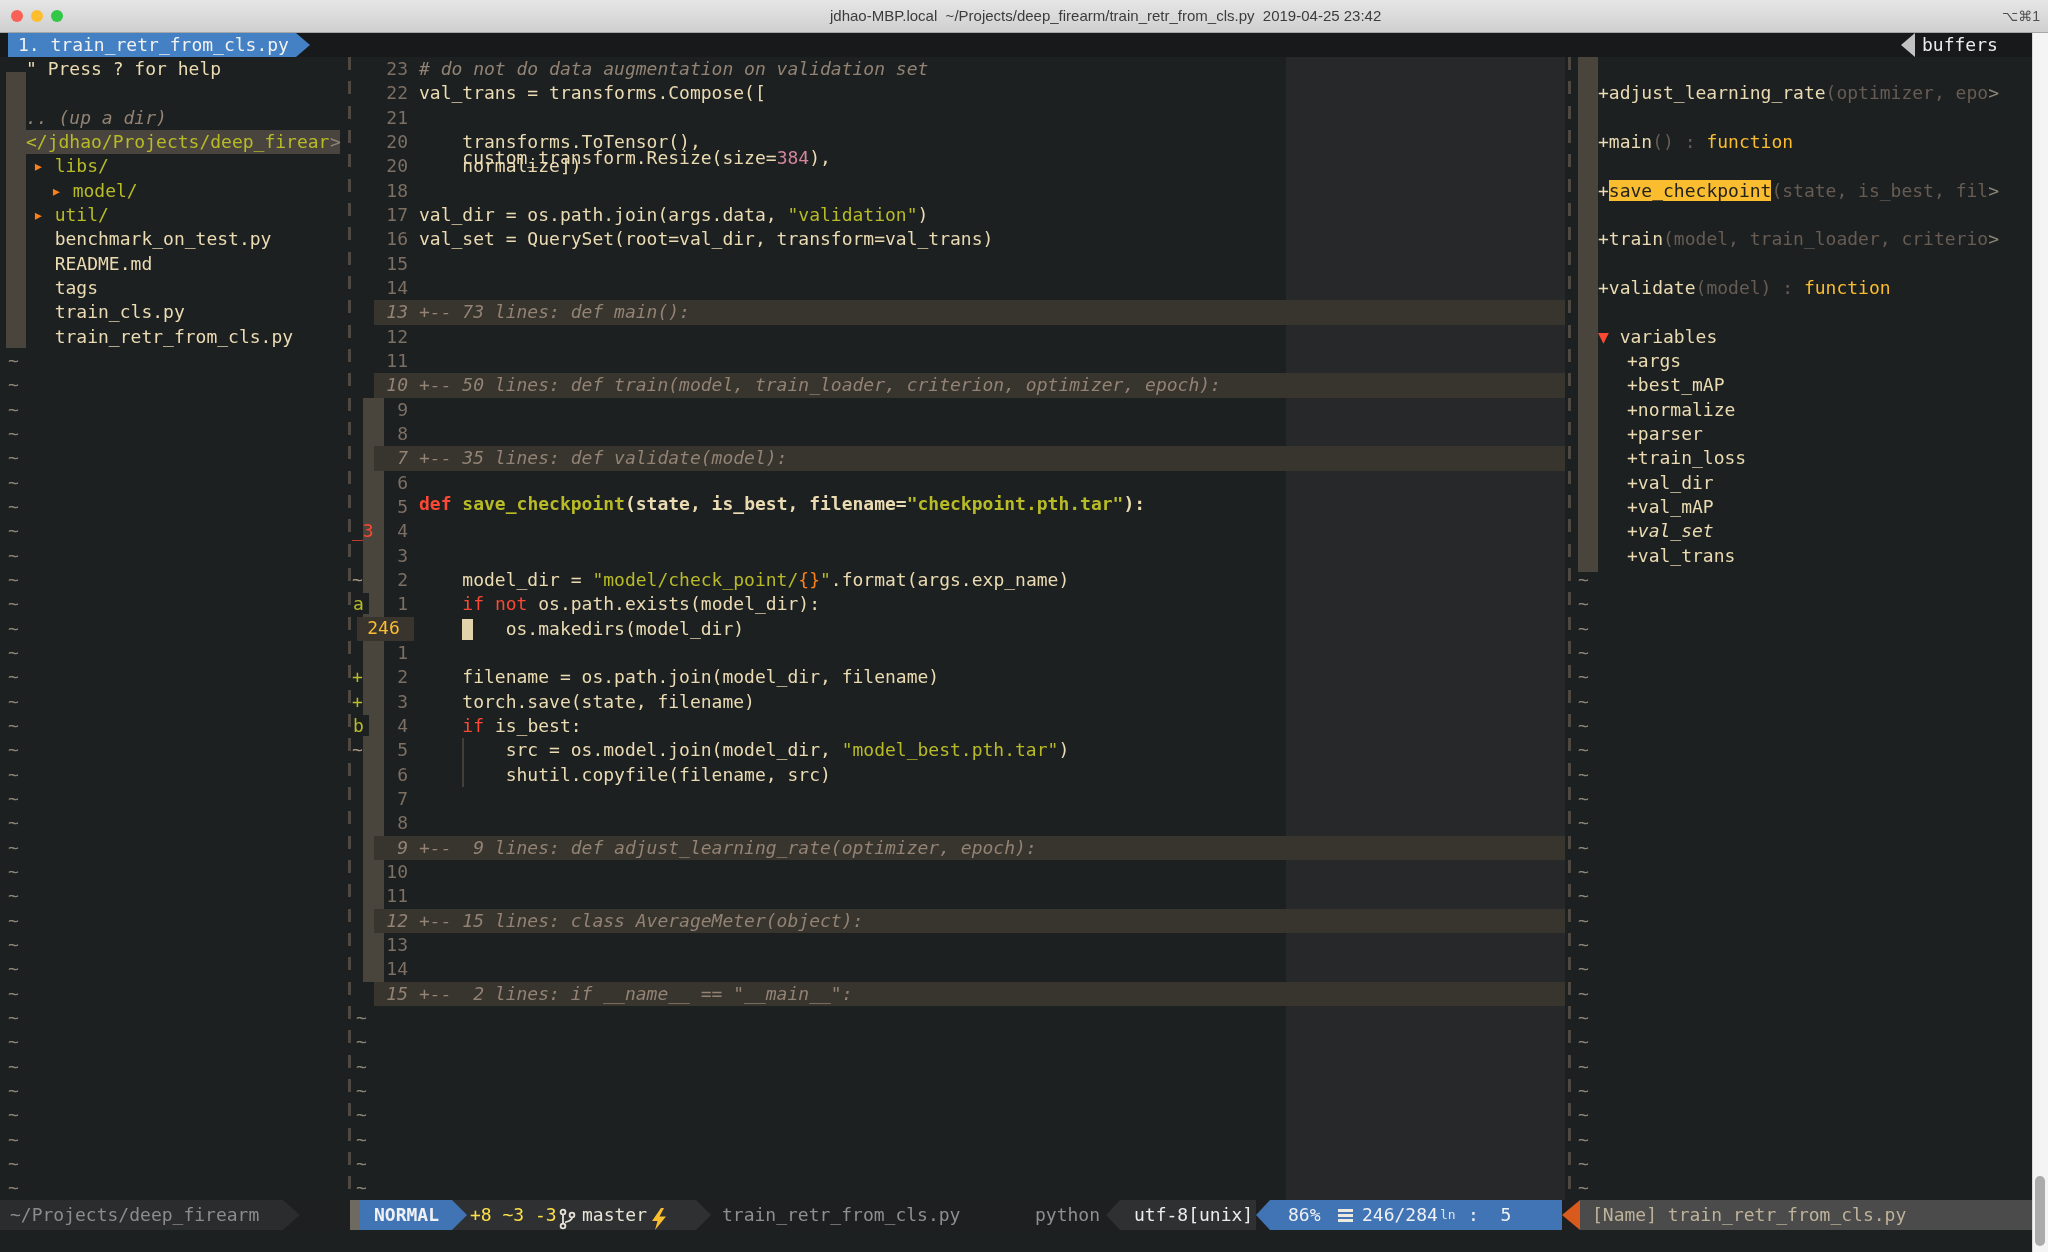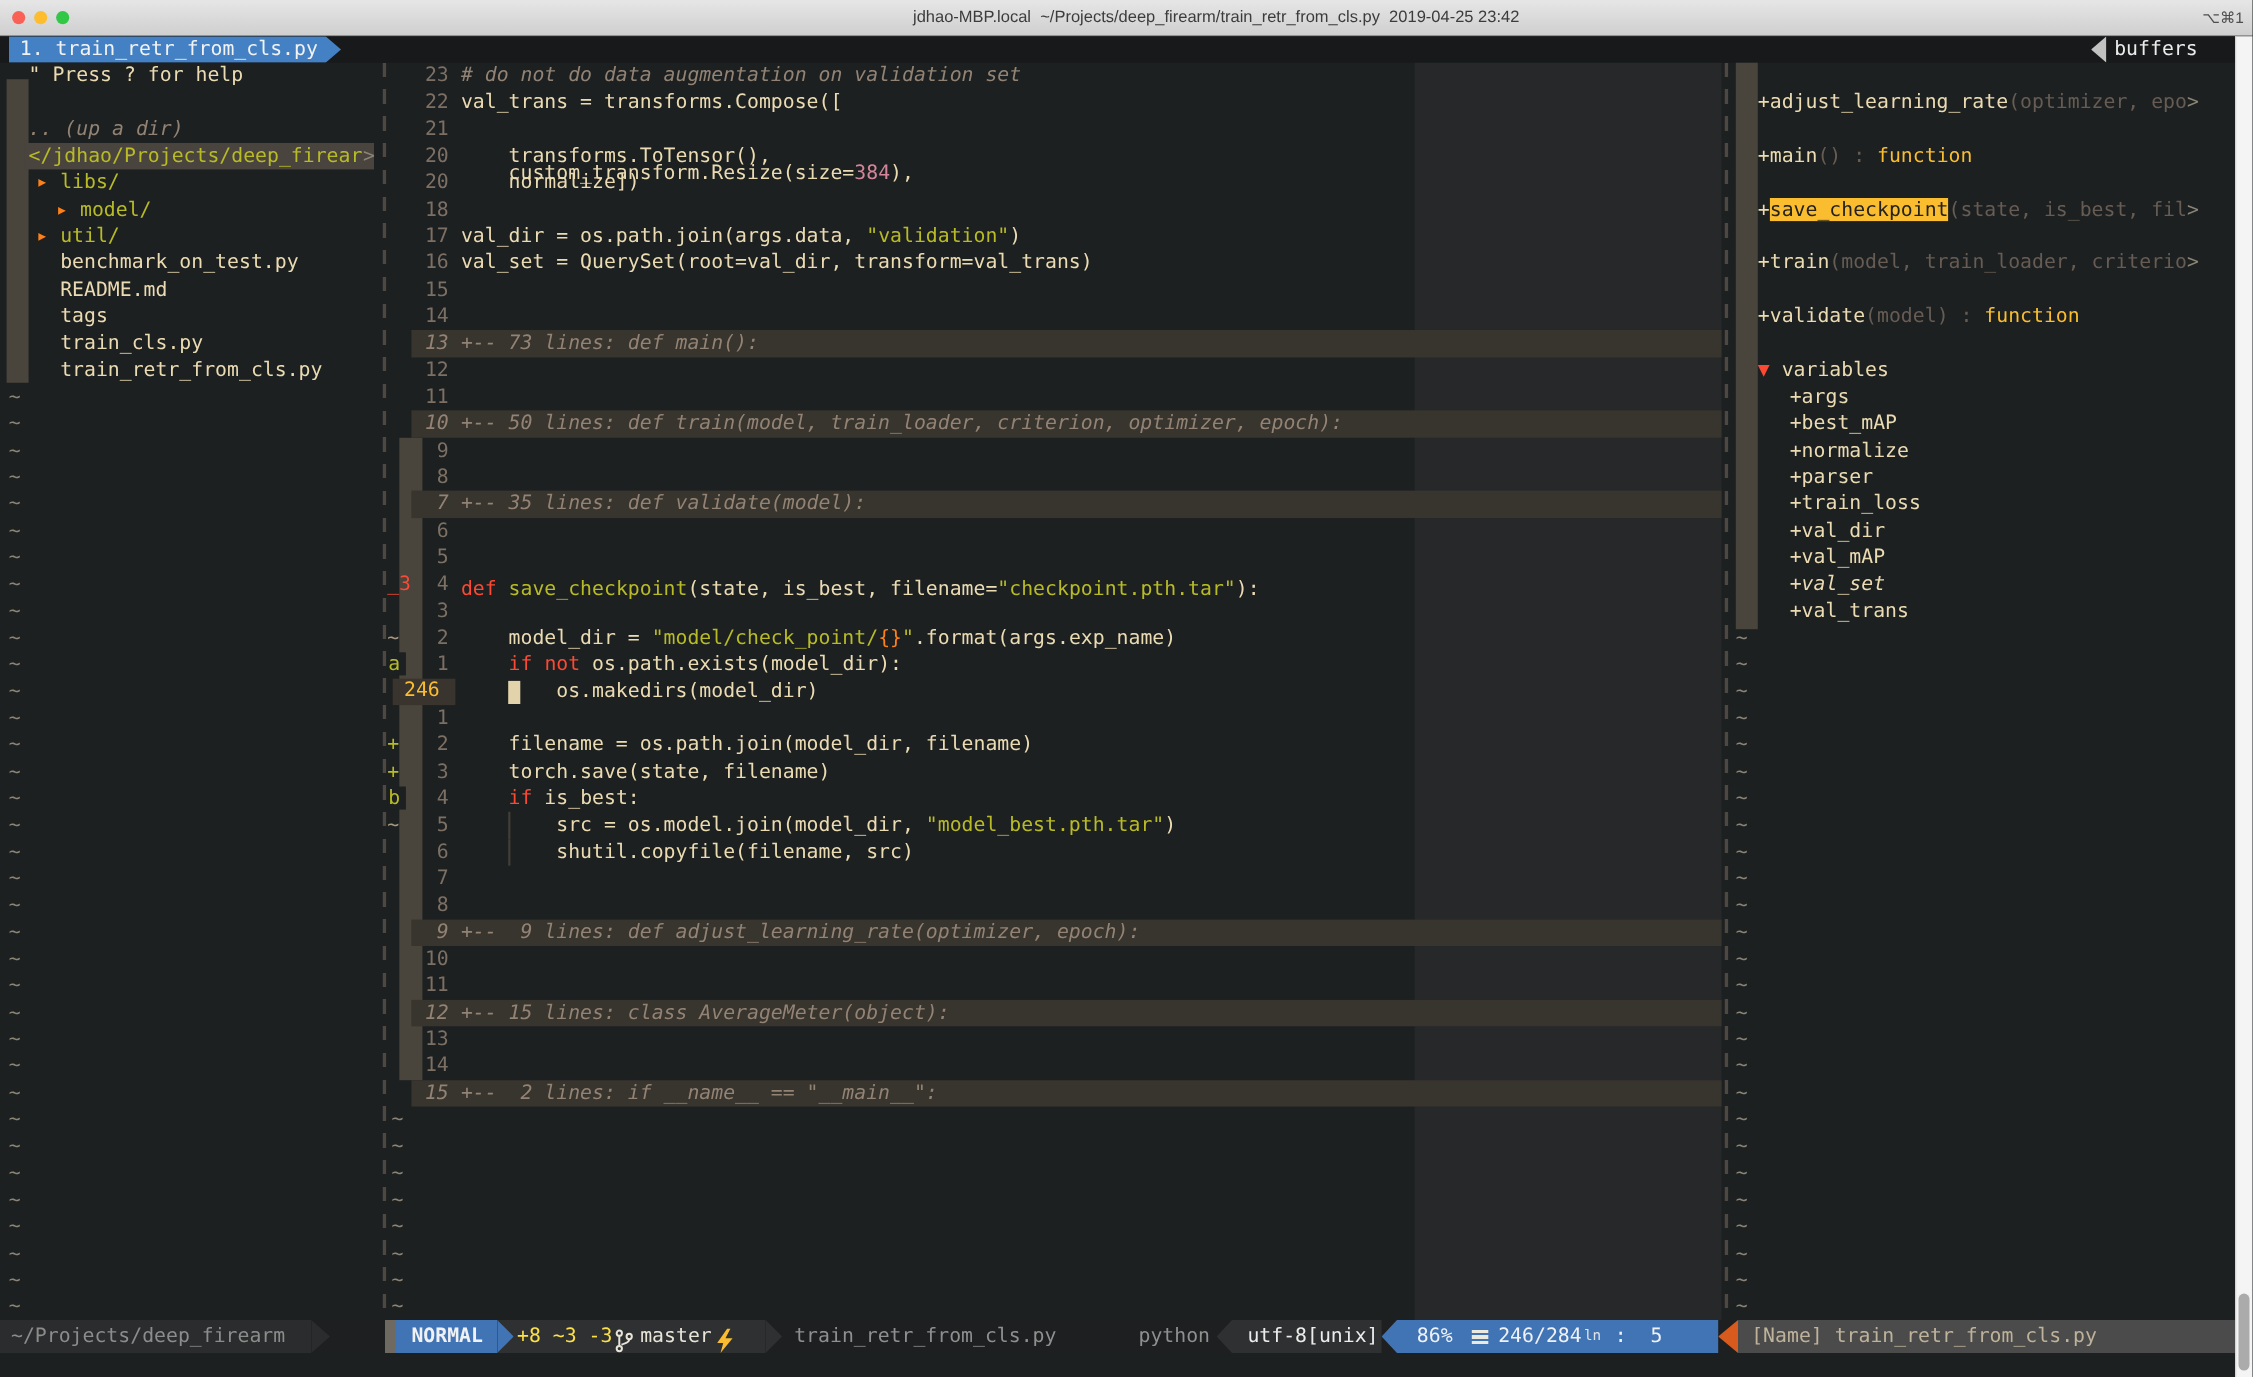--- a/index.html
+++ b/index.html
@@ -204,7 +204,7 @@
     <div class="row lnum" style="left: 359px; top: 494.94px;">5</div>
     <div class="row lnum" style="left: 359px; top: 519.27px;">4</div>
     <div class="row sign" style="top: 519.27px;"><span class="tok-sr">_3</span></div>
-    <div class="row" style="left: 419px; top: 524px; z-index: 2;"><span class="tok-k">def </span><span class="tok-fn">save_checkpoint</span><span class="tok-t">(state, is_best, filename=</span><span class="tok-s">"checkpoint.pth.tar"</span><span class="tok-t">):</span></div>
+    <div class="row" style="left: 419px; top: 492px; z-index: 2; font-weight: bold;"><span class="tok-k">def </span><span class="tok-fn">save_checkpoint</span><span class="tok-t">(state, is_best, filename=</span><span class="tok-s">"checkpoint.pth.tar"</span><span class="tok-t">):</span></div>
     <div class="row lnum" style="left: 359px; top: 543.6px;">3</div>
     <div class="row lnum" style="left: 359px; top: 567.93px;">2</div>
     <div class="row sign" style="top: 567.93px;"><span class="tok-sd">~</span></div>

